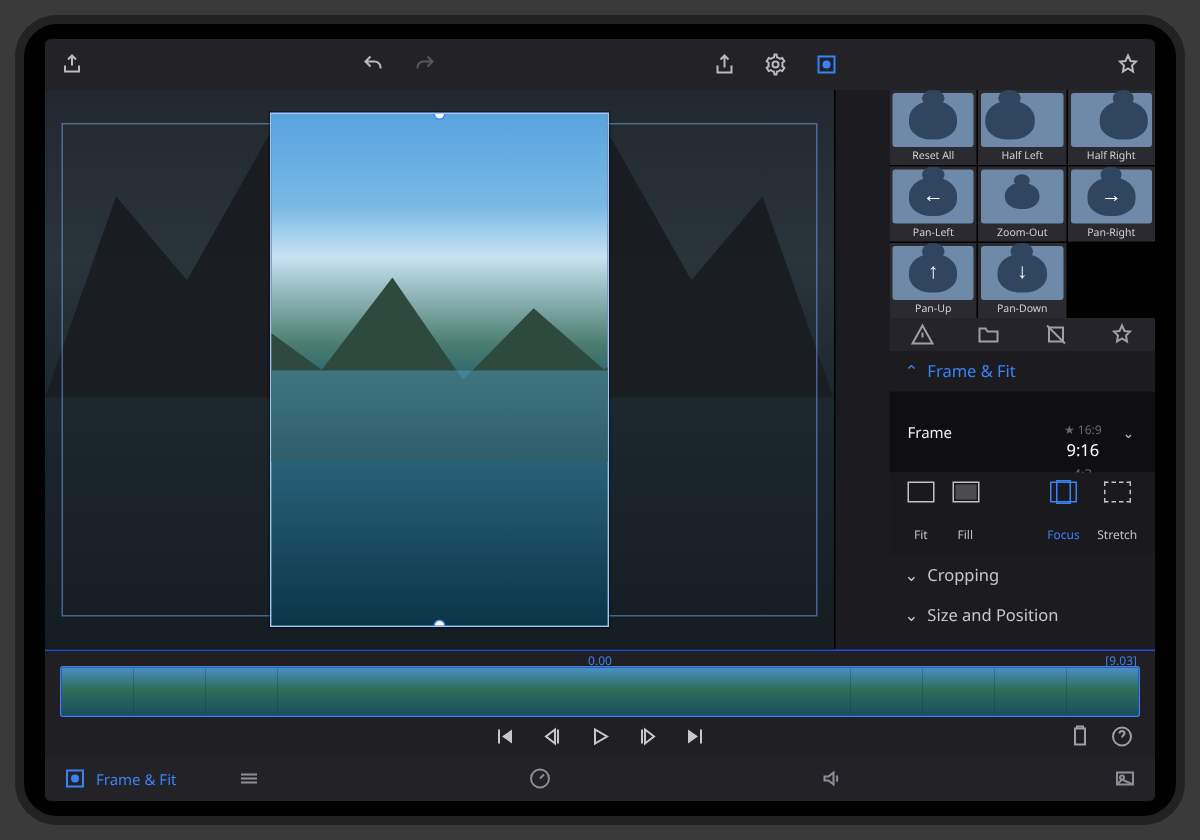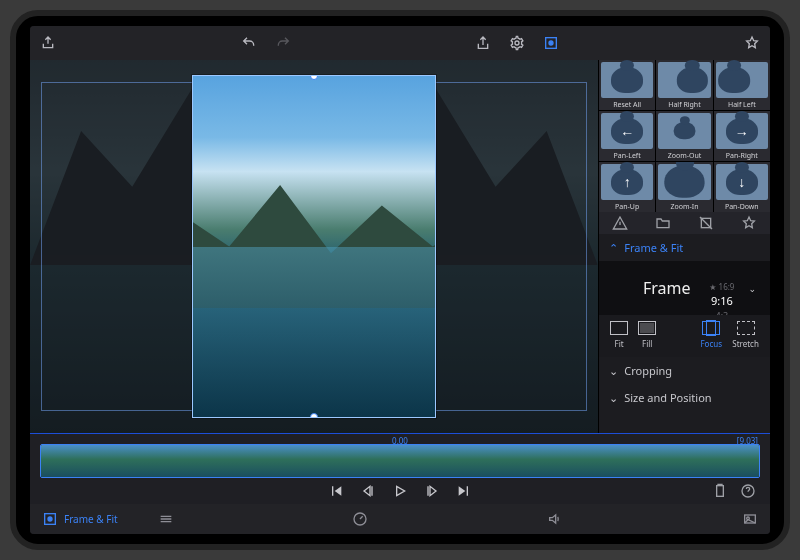--- a/index.html
+++ b/index.html
@@ -107,12 +107,13 @@
 
   
   .panel {
-    width: 172px;
+    width: 214px;
     background: #1c1c20;
     color:#c7c7cc;
     font-size: 9px;
     display:flex; flex-direction:column;
     border-left:1px solid #000;
+    padding-left:36px;
   }
   .preset-grid {
     display:grid; grid-template-columns: repeat(3,1fr);

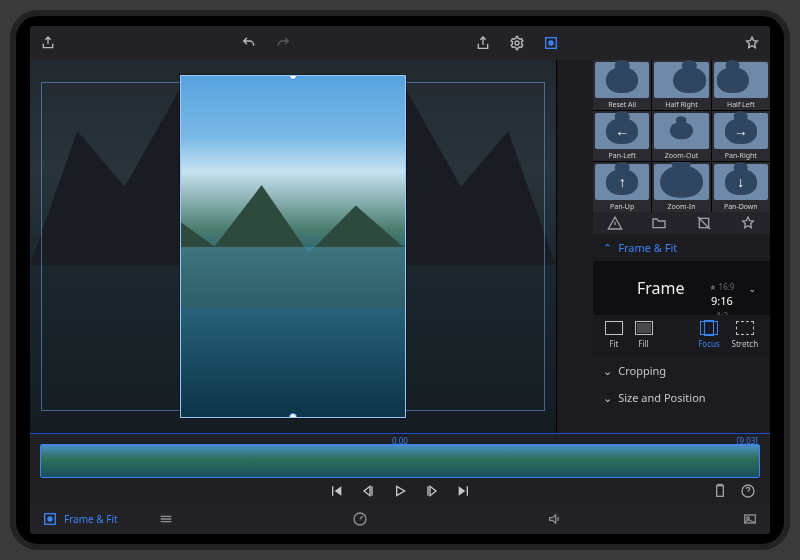--- a/index.html
+++ b/index.html
@@ -288,15 +288,15 @@
             </div>
           <div class="preset checker">
               <div class="thumb">
+                <div class="blob" style="transform:translateX(-25%)"></div>
+              </div>
+              <span class="lbl">Half Left</span>
+            </div>
+          <div class="preset checker">
+              <div class="thumb">
                 <div class="blob" style="transform:translateX(25%)"></div>
               </div>
               <span class="lbl">Half Right</span>
-            </div>
-          <div class="preset checker">
-              <div class="thumb">
-                <div class="blob" style="transform:translateX(-25%)"></div>
-              </div>
-              <span class="lbl">Half Left</span>
             </div>
           <div class="preset">
               <div class="thumb">

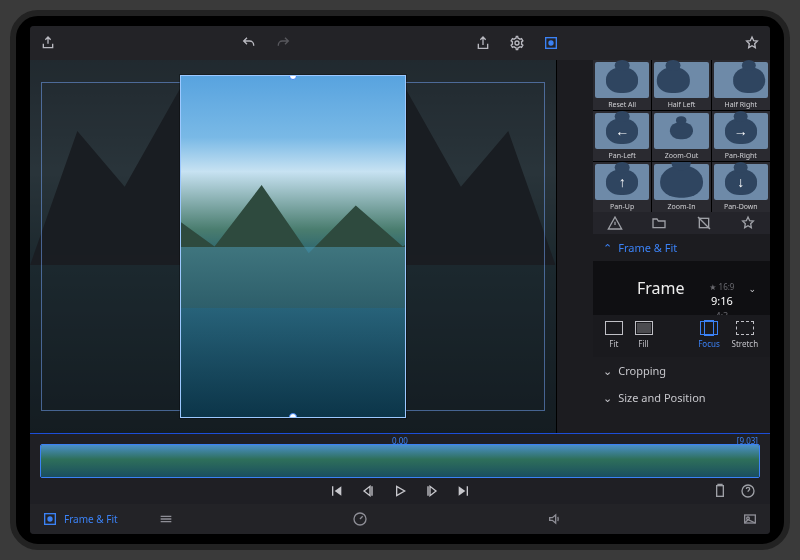--- a/index.html
+++ b/index.html
@@ -324,12 +324,6 @@
               </div>
               <span class="arrow">↑</span>
               <span class="lbl">Pan-Up</span>
-            </div>
-          <div class="preset">
-              <div class="thumb">
-                <div class="blob" style="transform:scale(1.3)"></div>
-              </div>
-              <span class="lbl">Zoom-In</span>
             </div>
           <div class="preset">
               <div class="thumb">

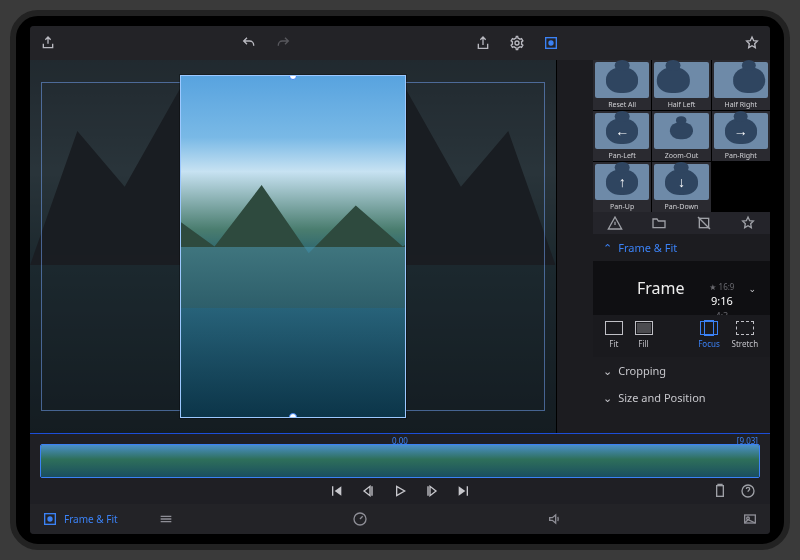--- a/index.html
+++ b/index.html
@@ -158,7 +158,7 @@
     display:flex; align-items:center; padding:6px 12px;
     background:#0f0f12; height:54px;
   }
-  .frame-row .lbl { font-size:16px; color:#eee; flex:1;margin-left:32px; }
+  .frame-row .lbl { font-size:10px; color:#eee; flex:1; }
   .ratios {
     display:flex; flex-direction:column; align-items:center; gap:1px;
     font-size:9px; color:#6a6a70;

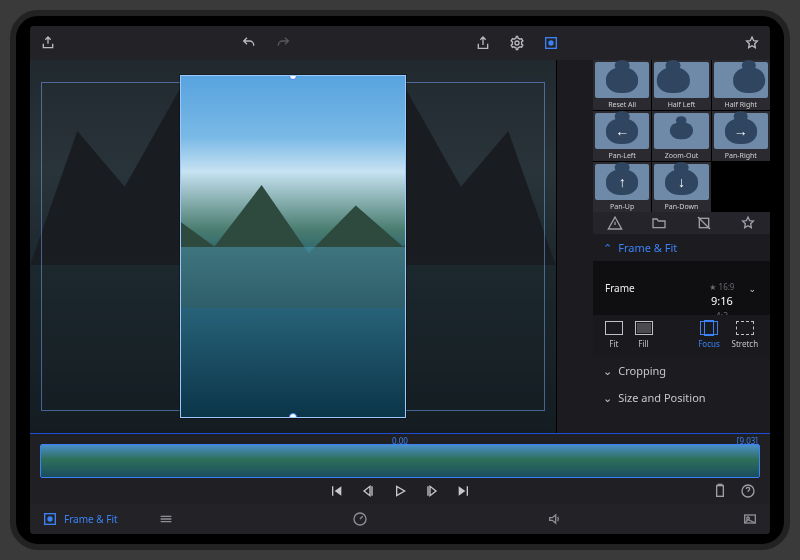--- a/index.html
+++ b/index.html
@@ -170,7 +170,7 @@
     display:flex; justify-content:space-around; align-items:flex-end;
     padding:6px 6px 8px; background:#1a1a1e;
   }
-  .fit-item { display:flex; flex-direction:column; align-items:center; gap:3px; font-size:8px; color:#c0c0c6; }
+  .fit-item { display:flex; flex-direction:column; align-items:center; gap:16px; font-size:8px; color:#c0c0c6; }
   .fit-item.active { color:#3b82f6;margin-left:34px; }
   .fit-ico { width:18px; height:14px; border:1.5px solid currentColor; position:relative; }
   .fit-ico.fill::after{content:"";position:absolute;inset:1px;background:currentColor;opacity:.3;}

